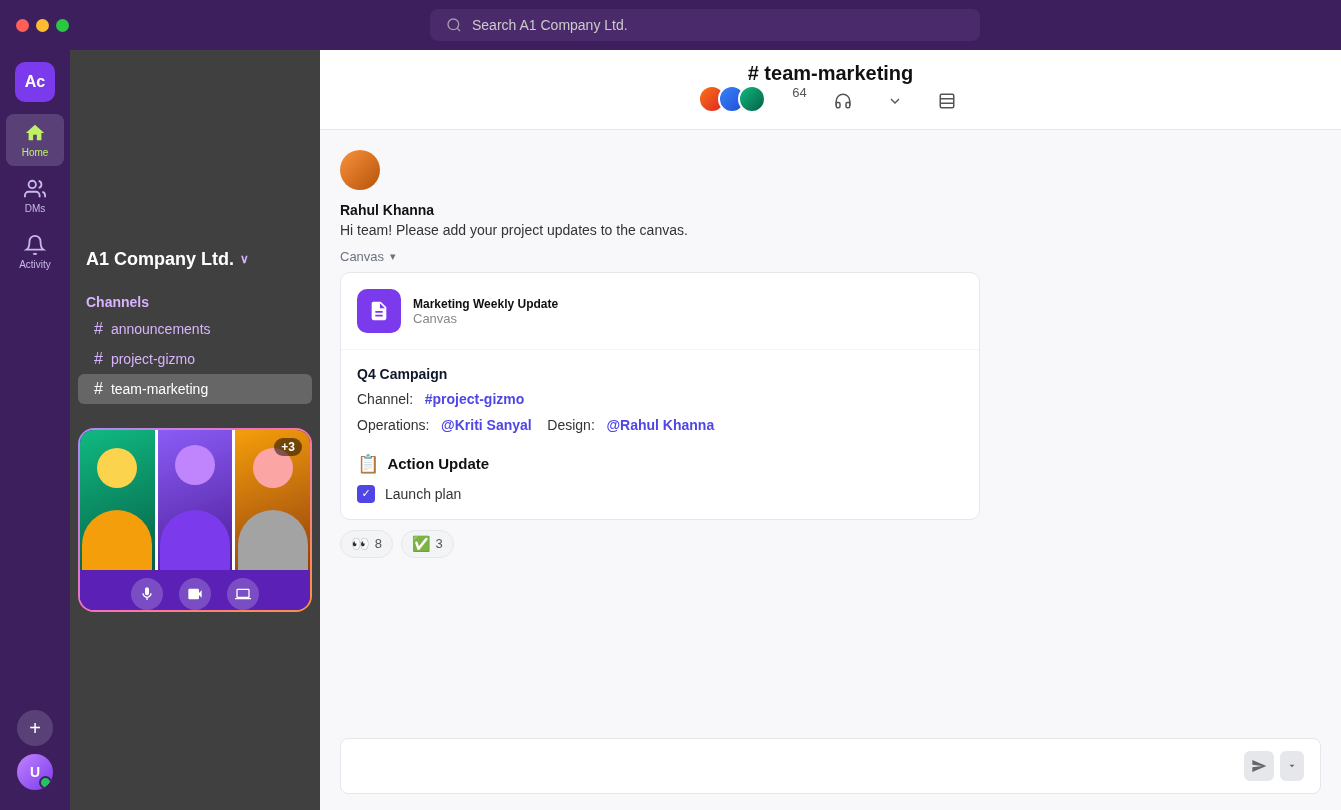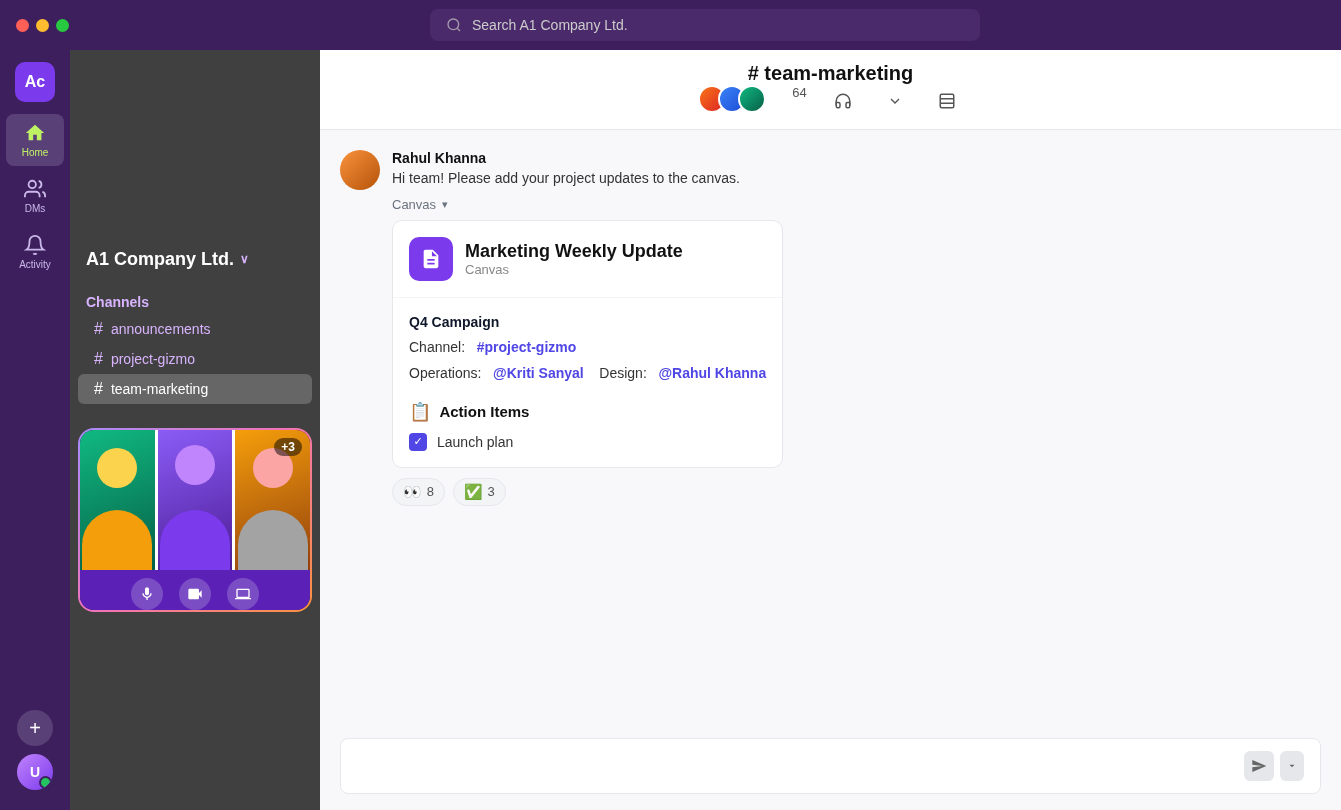--- a/index.html
+++ b/index.html
@@ -344,6 +344,7 @@
       display: flex;
       gap: 12px;
       margin-bottom: 20px;
+      flex-direction: column;
     }
     .msg-body {}
     .msg-header {

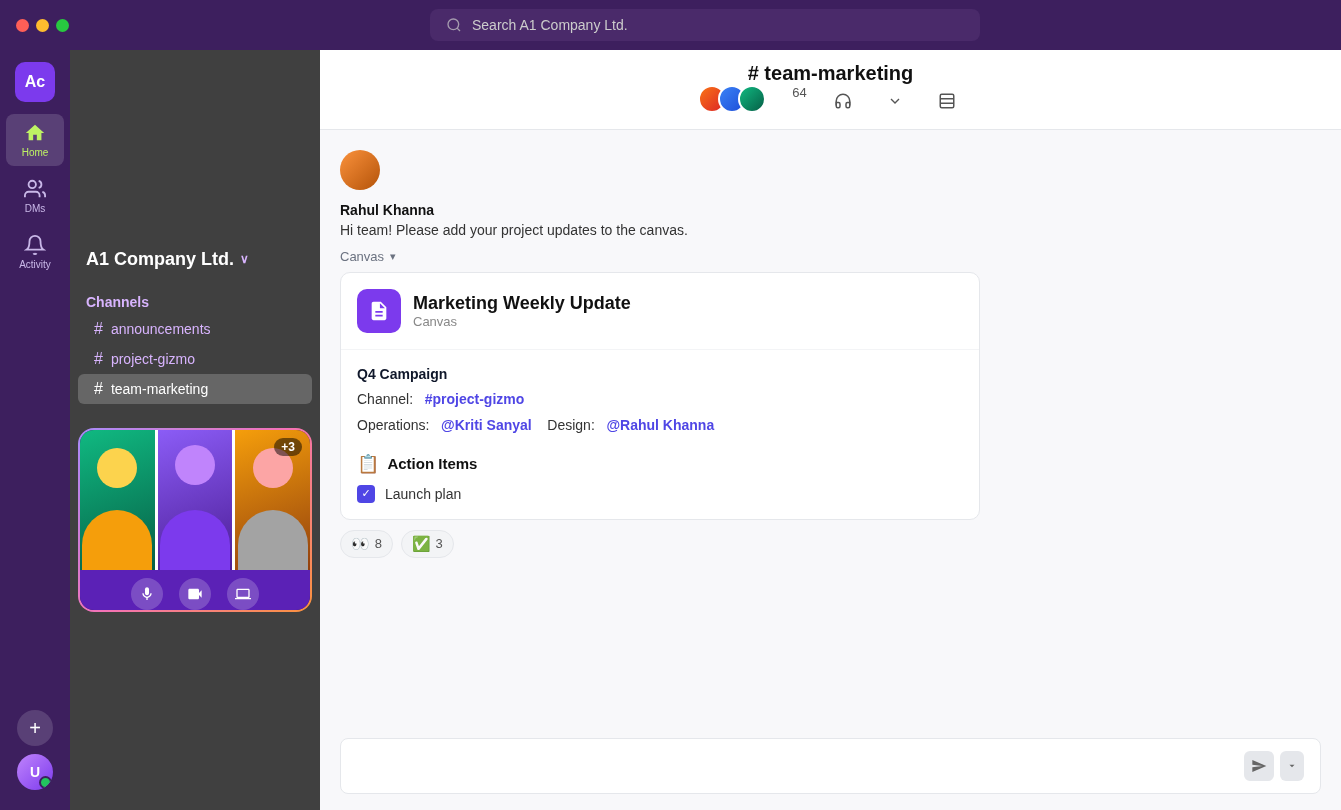--- a/index.html
+++ b/index.html
@@ -406,7 +406,7 @@
     }
     .canvas-title {
       font-weight: 700;
-      font-size: 18px;
+      font-size: 12px;
       color: #111;
     }
     .canvas-subtitle {

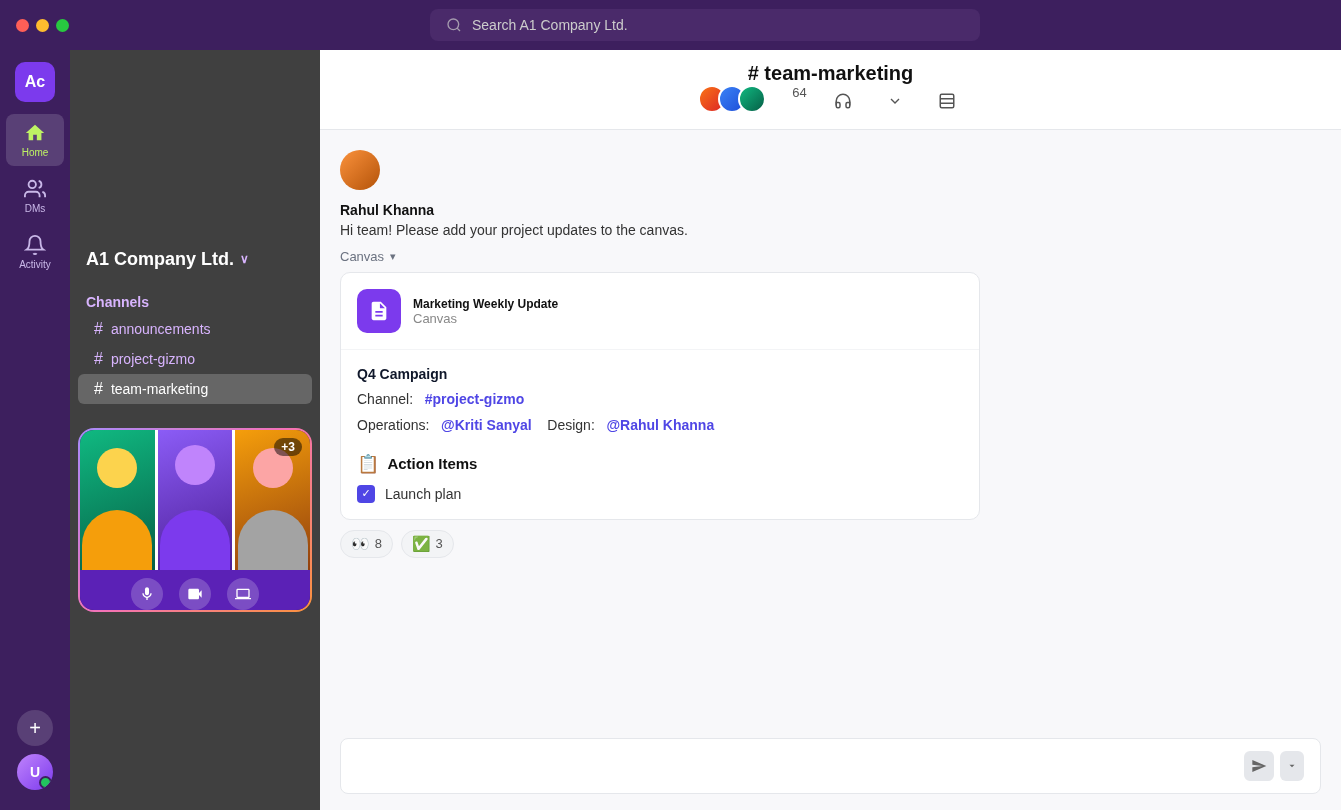--- a/index.html
+++ b/index.html
@@ -769,7 +769,7 @@
                 <div class="canvas-divider"></div>
                 <div class="canvas-action-header">
                   <span class="action-icon">📋</span>
-                  <span class="canvas-action-title">Action Items</span>
+                  <span class="canvas-action-title">Action Update</span>
                 </div>
                 <div class="canvas-checkbox-row">
                   <div class="checkbox-checked">

